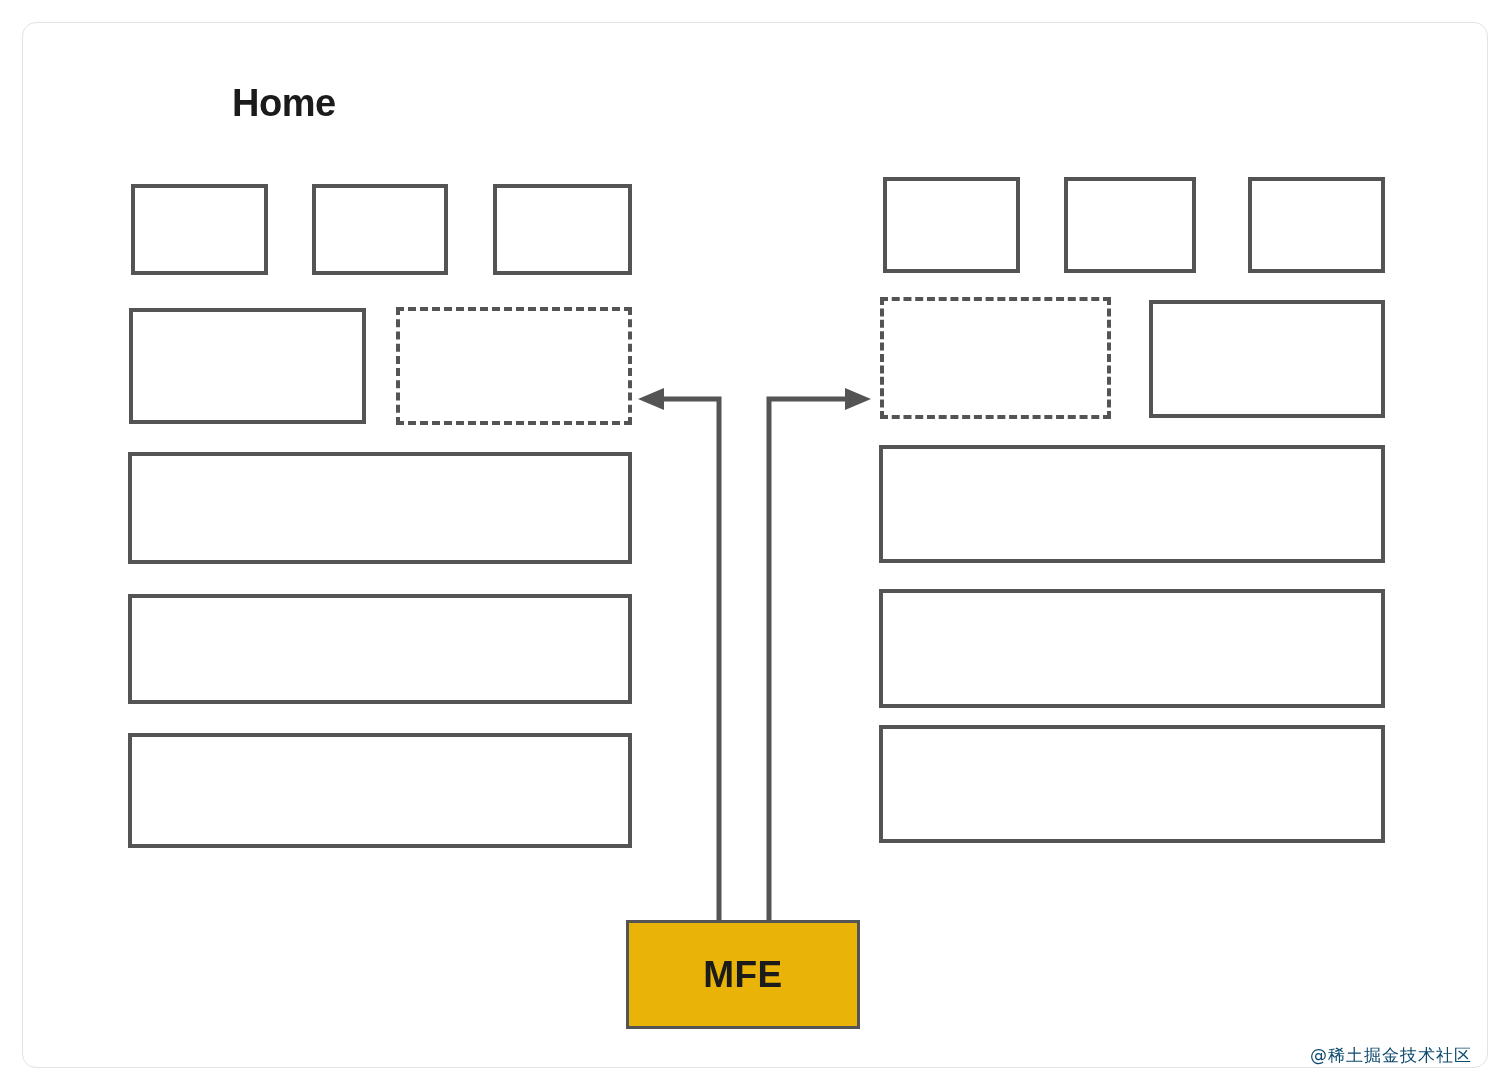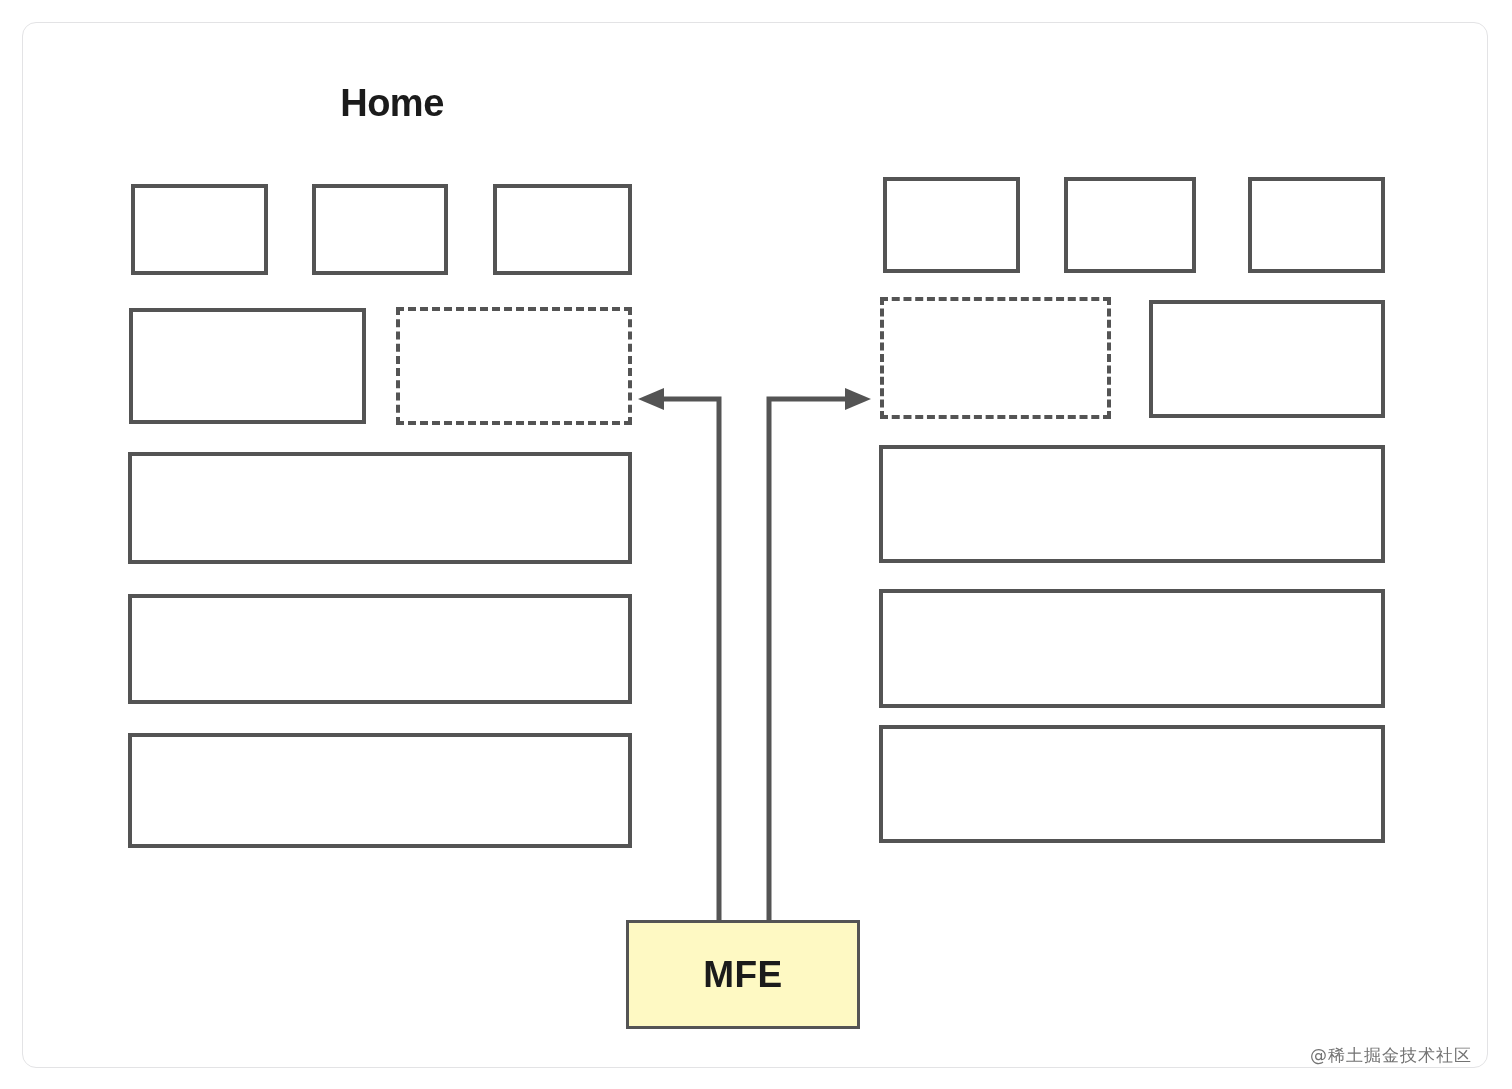--- a/index.html
+++ b/index.html
@@ -42,7 +42,6 @@
     font-weight: bold;
     color: #1b1b1b;
     letter-spacing: -0.5px;
-    text-align: center;
     white-space: nowrap;
     line-height: 1;
   }

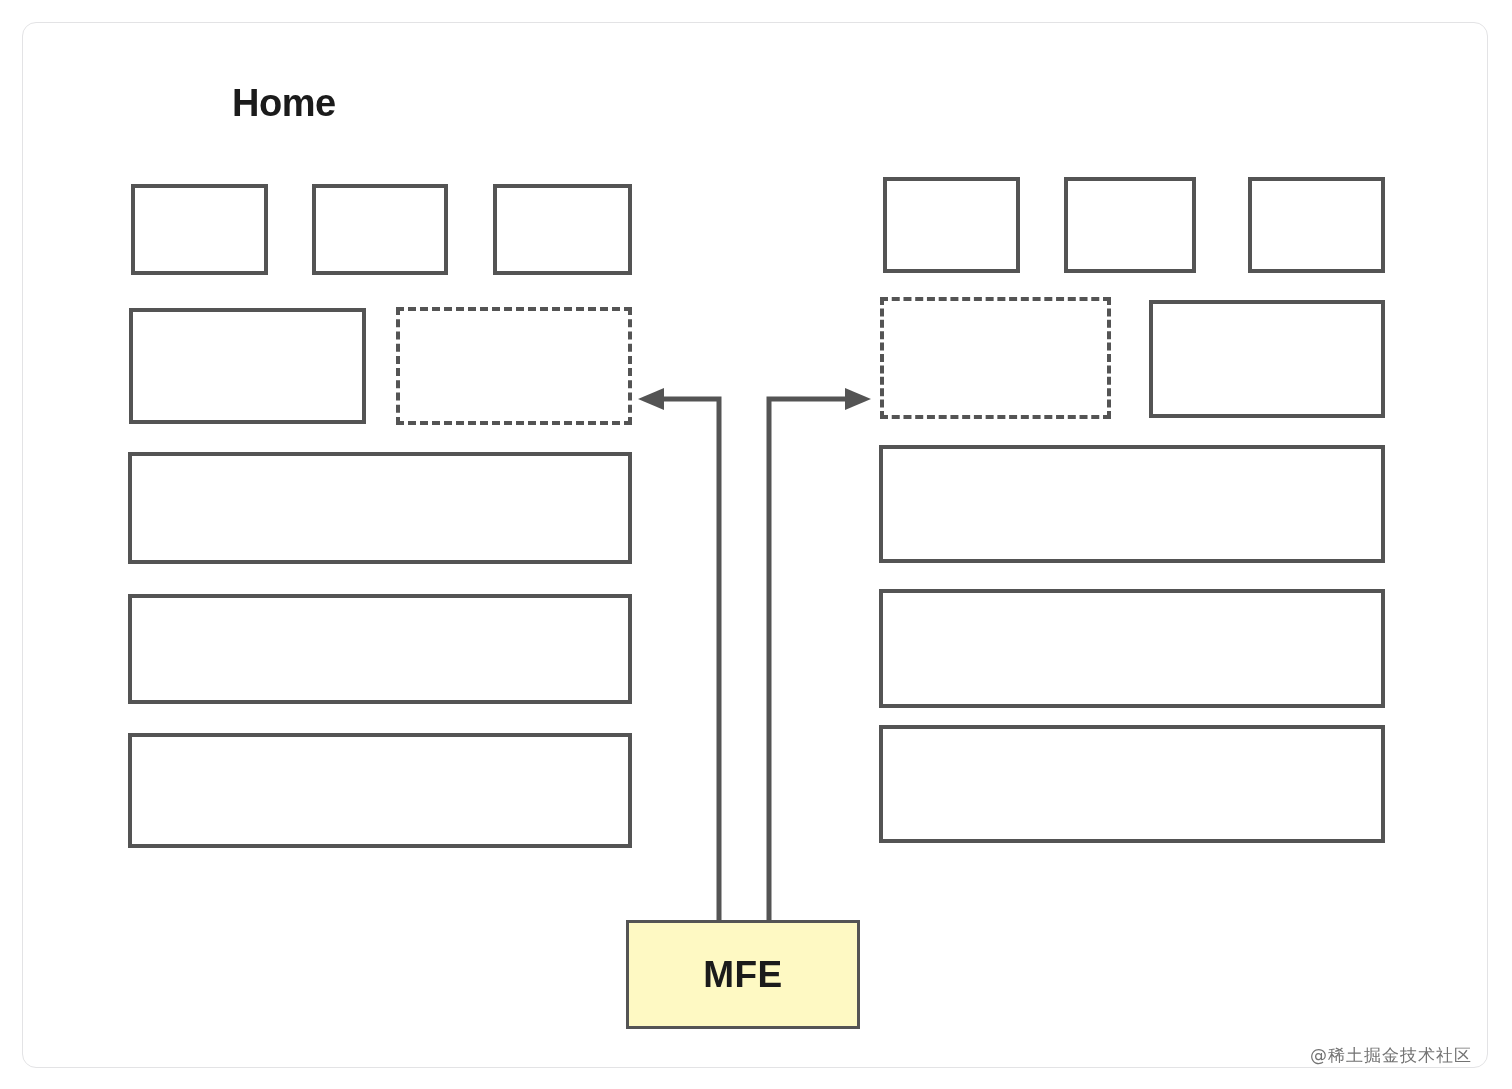--- a/index.html
+++ b/index.html
@@ -69,7 +69,7 @@
     height: 109px;
     box-sizing: border-box;
     border: 3px solid #545454;
-    background: #fef9c3;
+    background: #eab308;
     display: flex;
     align-items: center;
     justify-content: center;

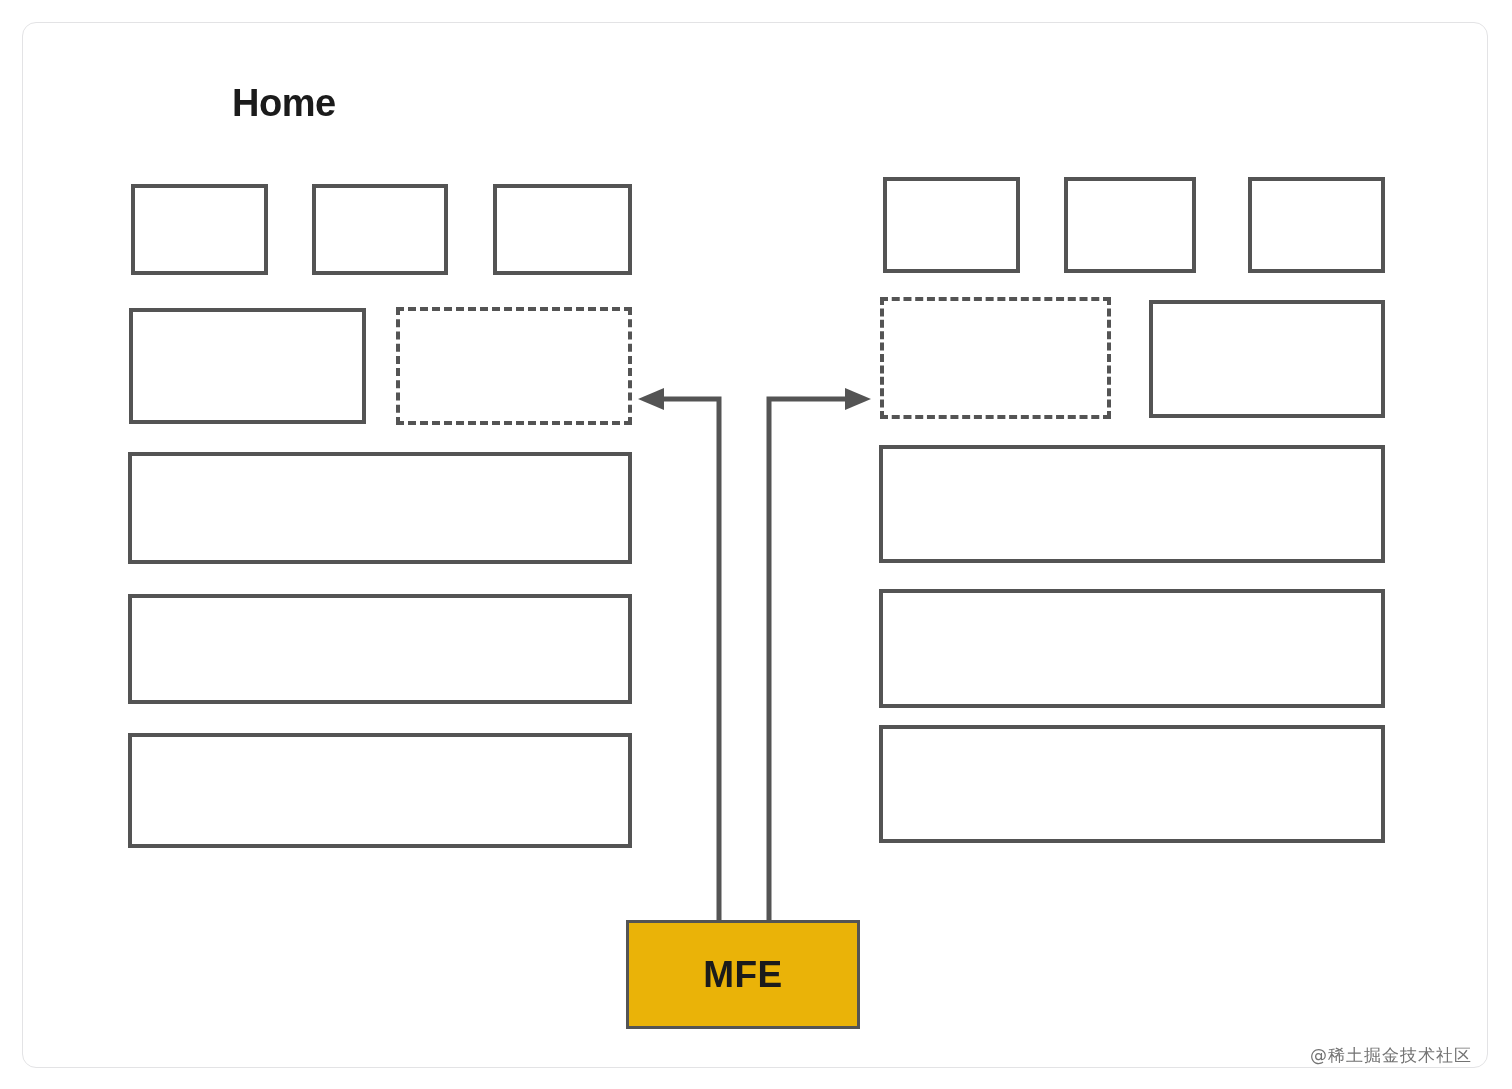--- a/index.html
+++ b/index.html
@@ -98,7 +98,7 @@
     right: 40px;
     bottom: 22px;
     font-size: 17px;
-    color: #737373;
+    color: #0c4a6e;
     font-family: "DejaVu Sans", sans-serif;
     white-space: nowrap;
     letter-spacing: 1px;

